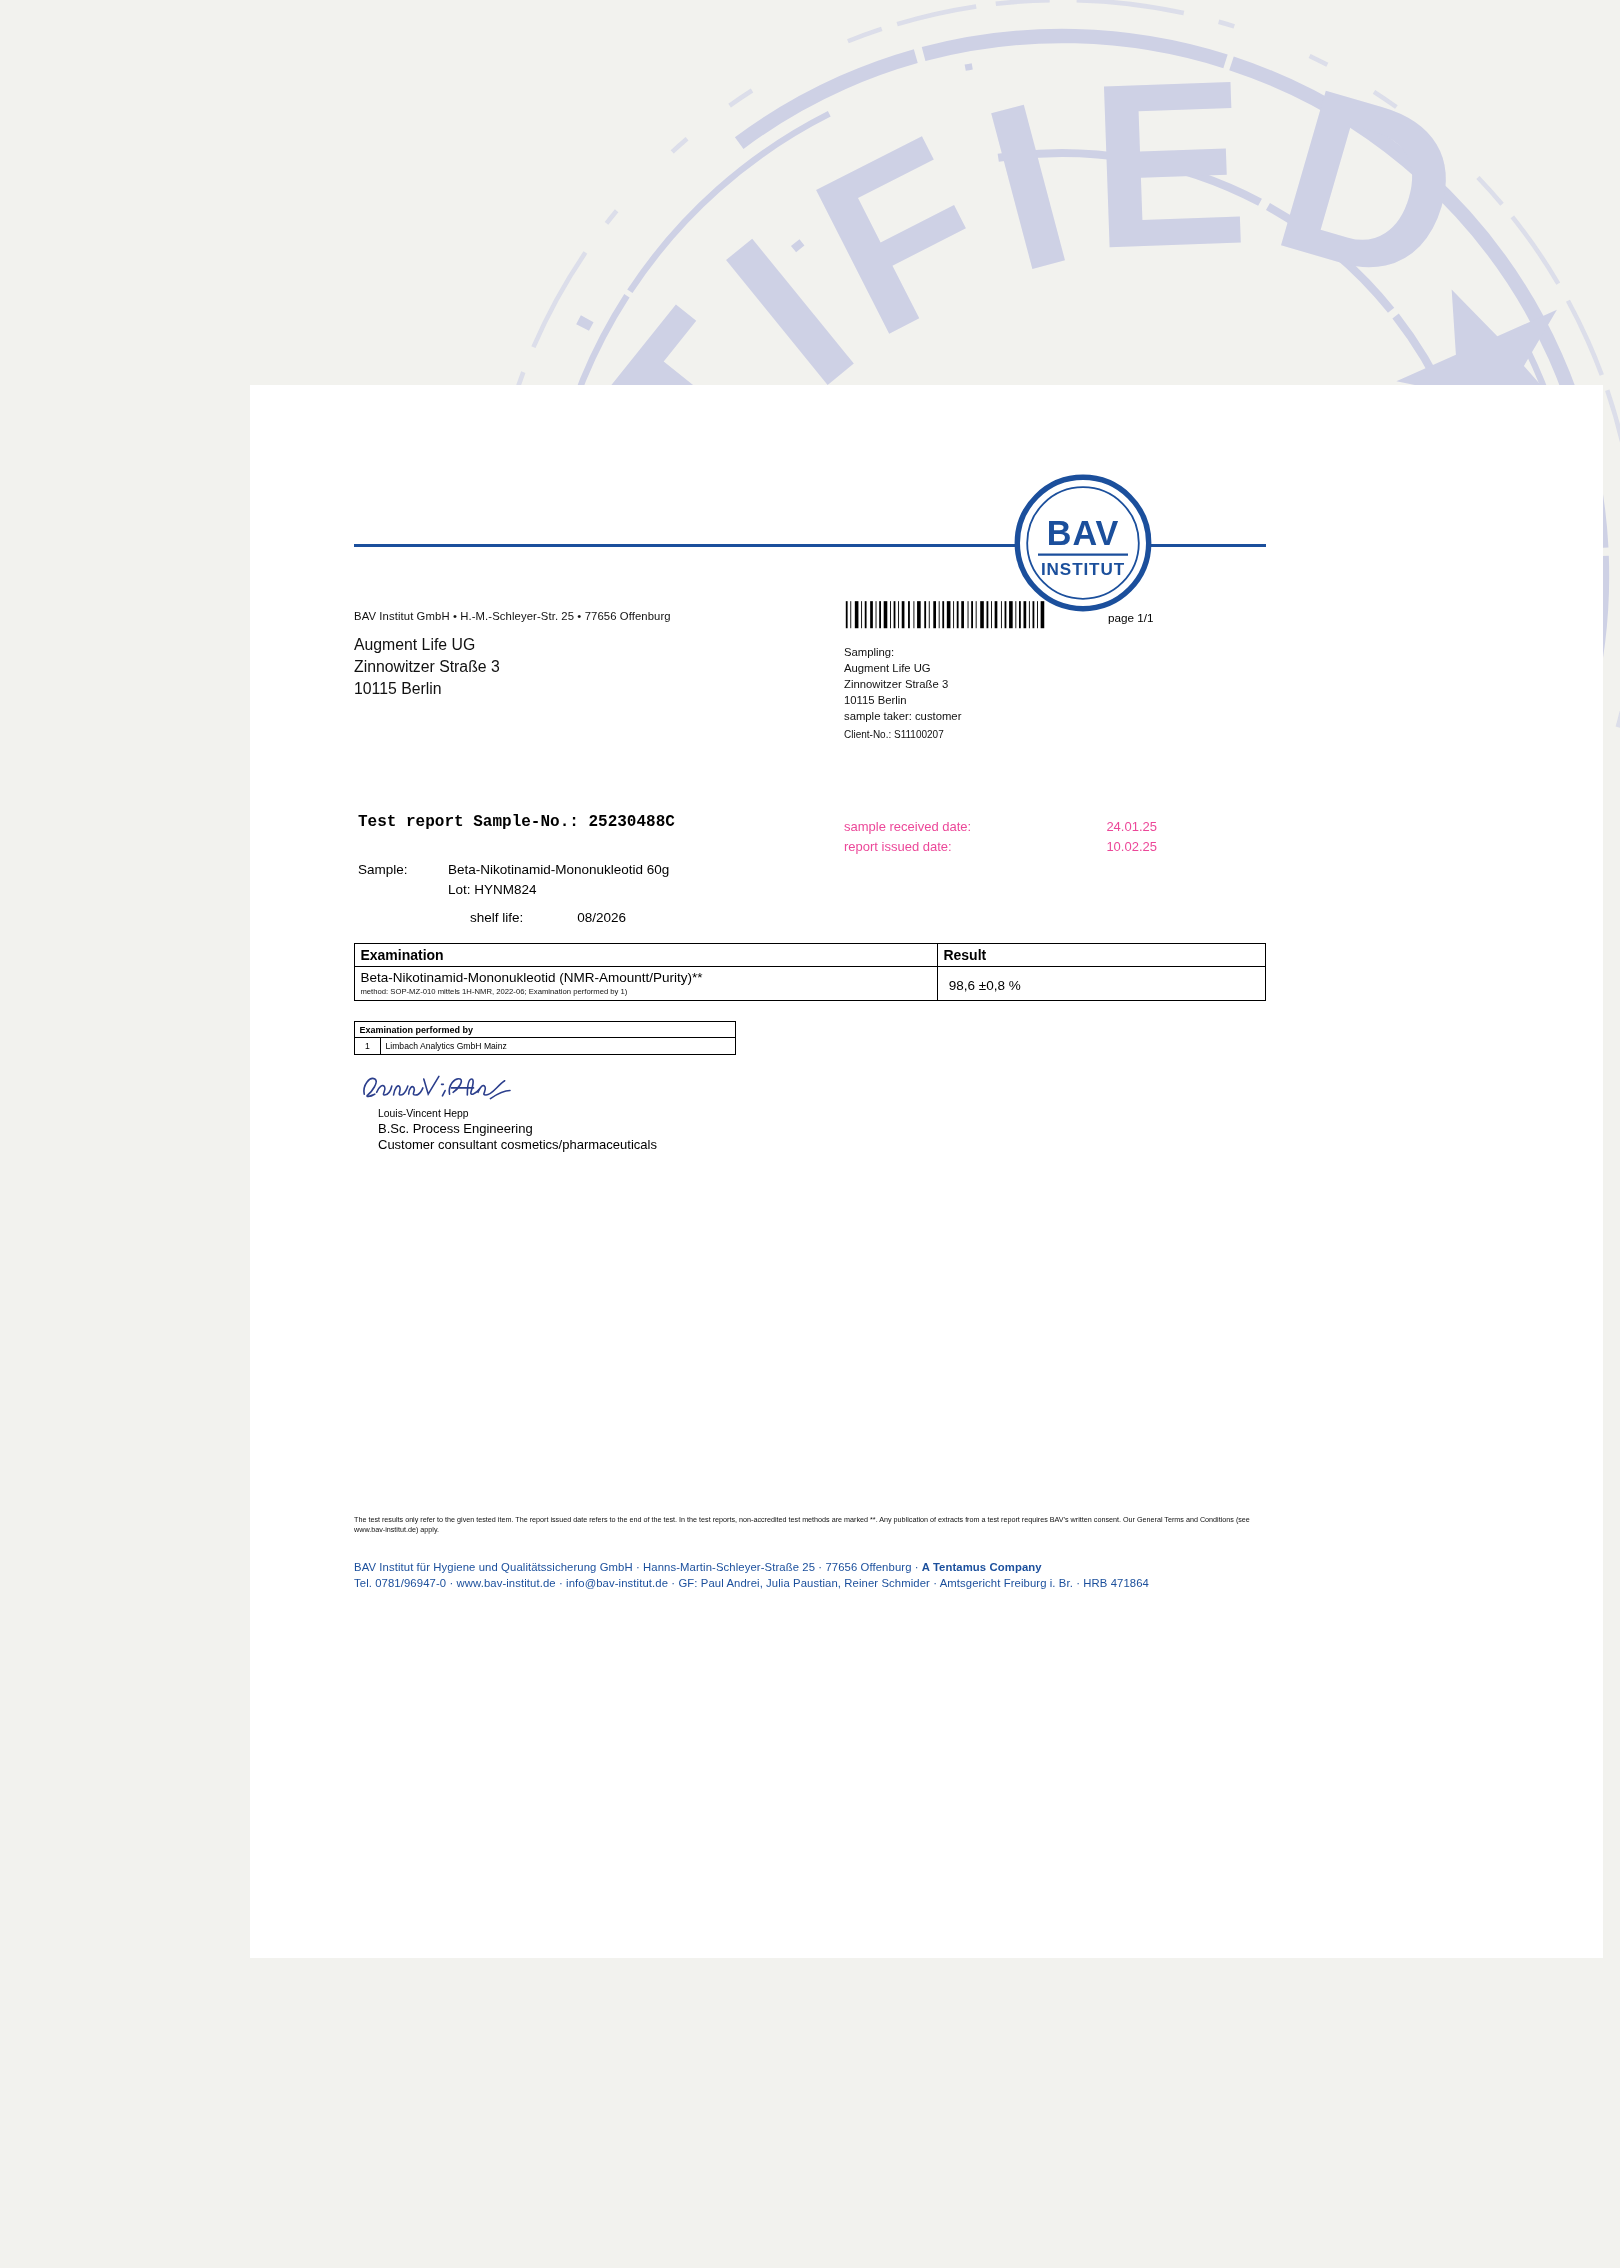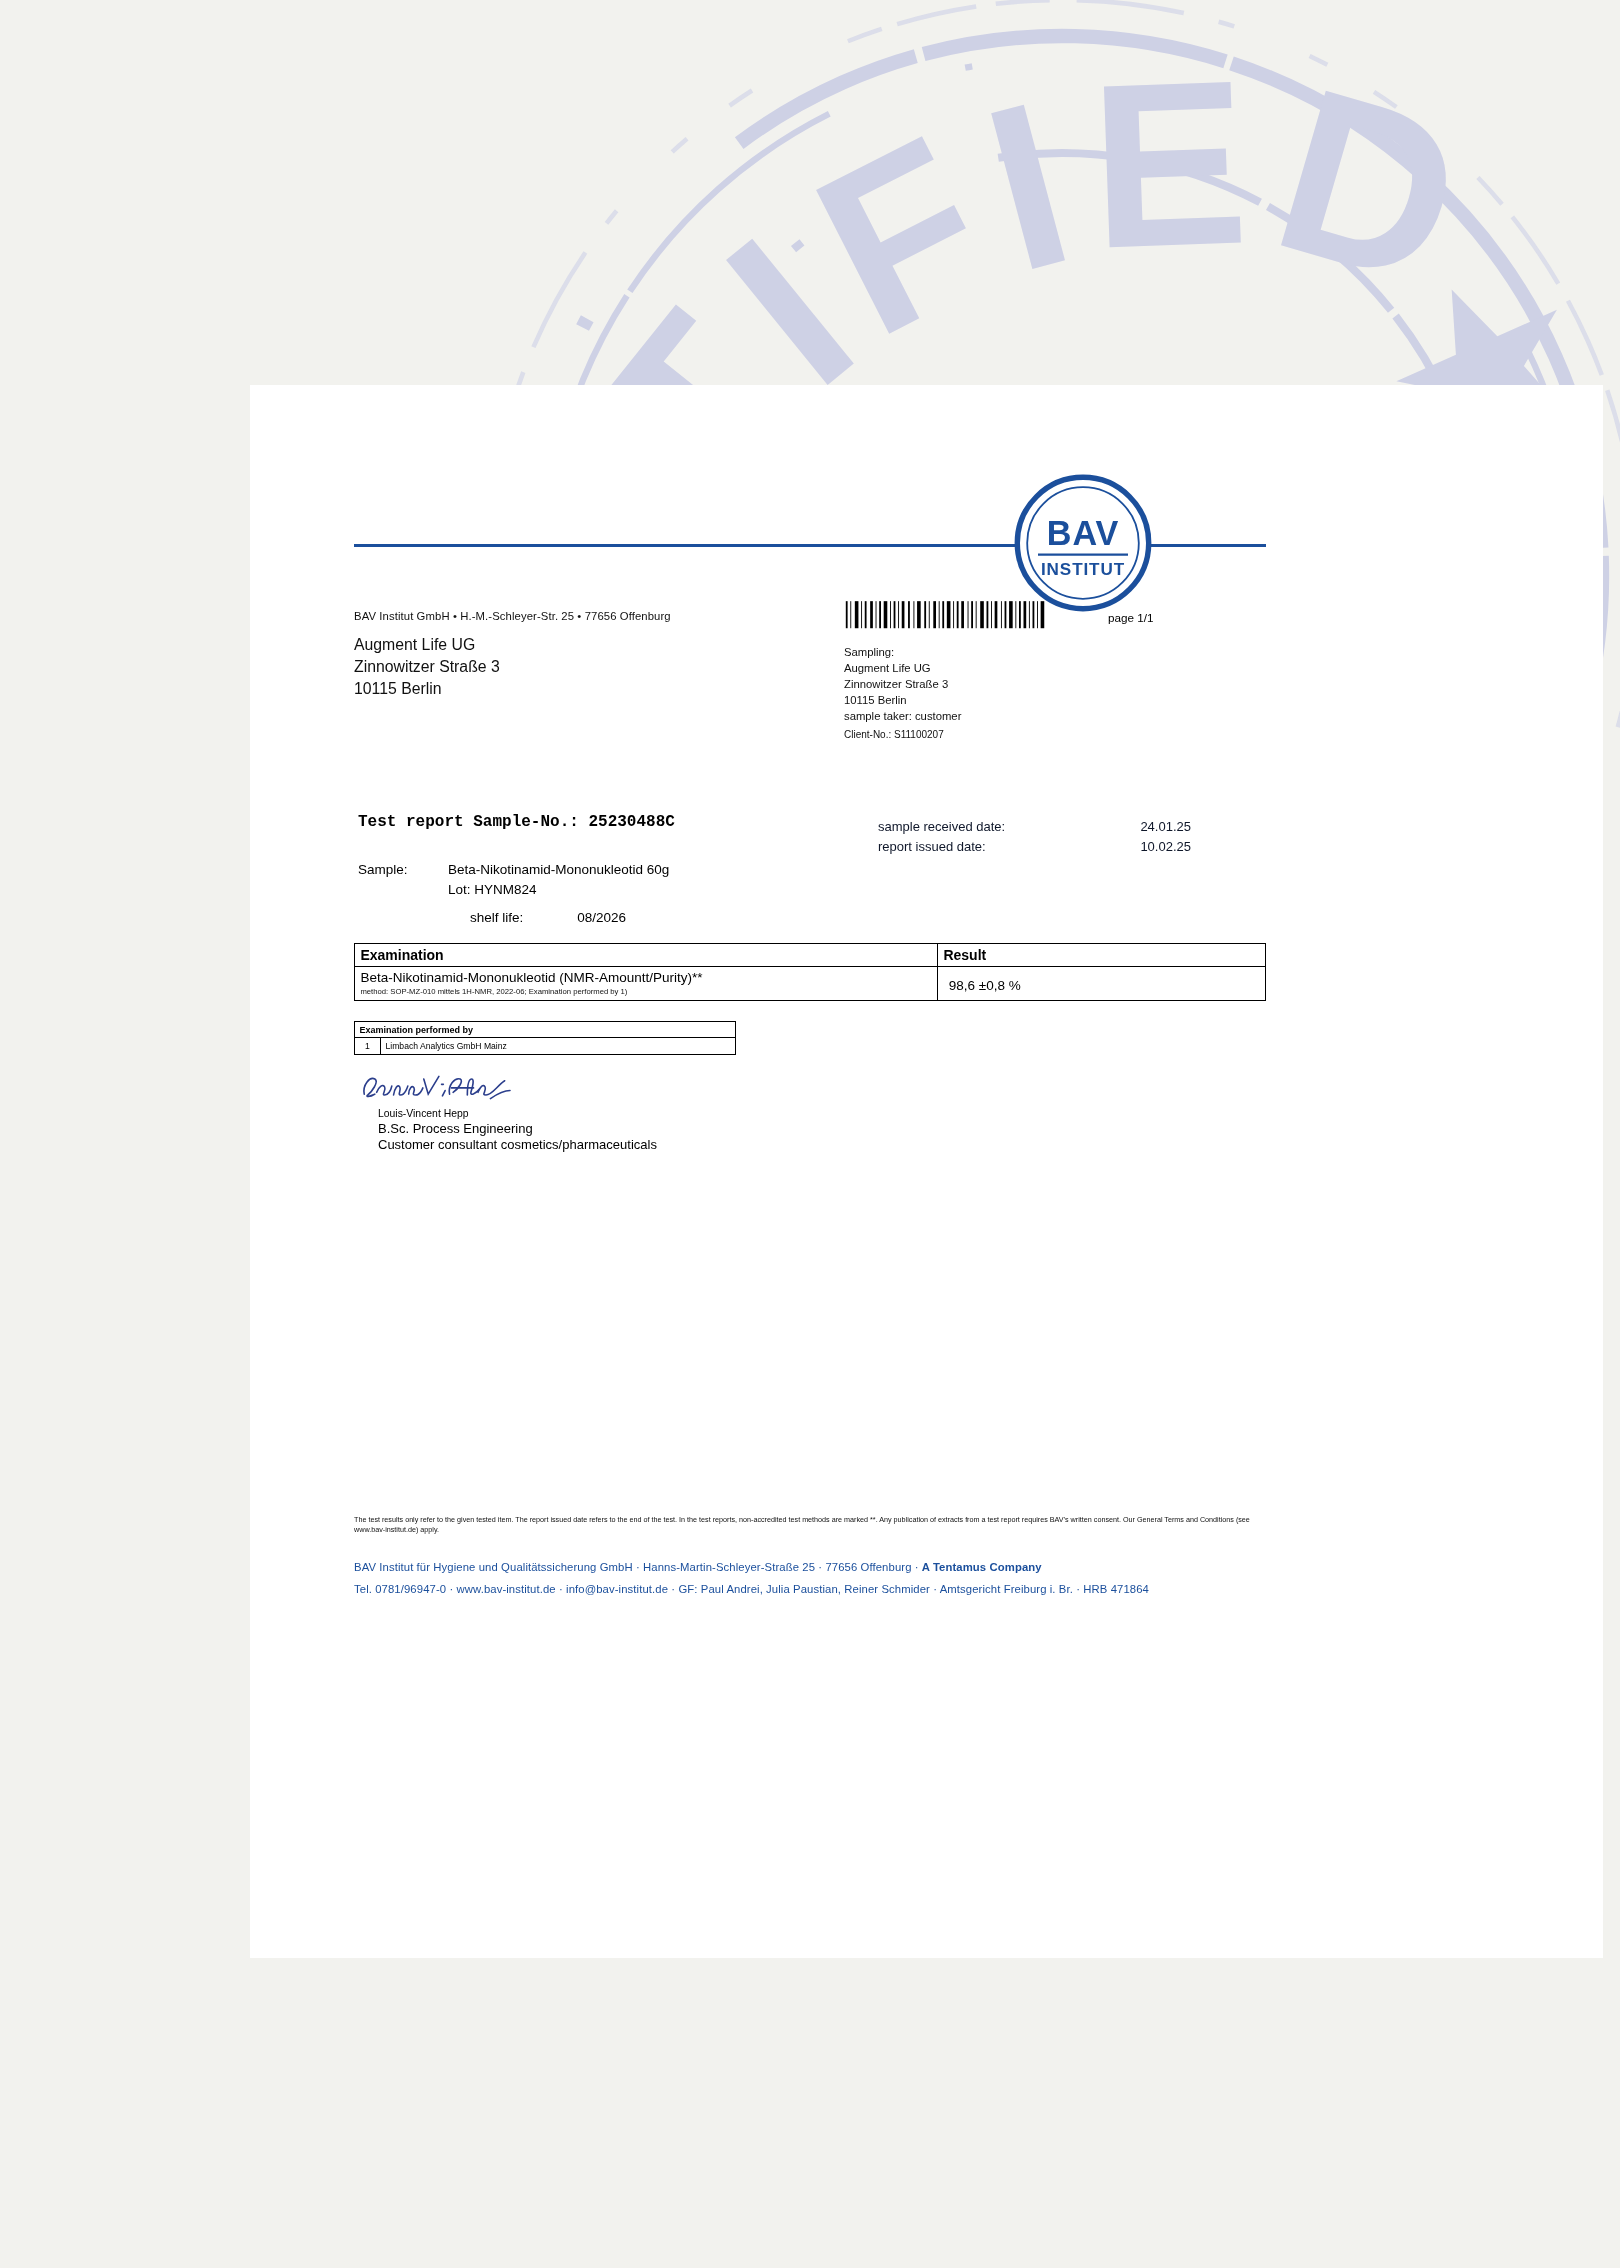--- a/index.html
+++ b/index.html
@@ -116,11 +116,11 @@
   
   #dates {
     position: absolute;
-    left: 628px;
+    left: 594px;
     top: 432px;
     width: 313px;
     font-size: 13px;
-    color: #0f172a;
+    color: #ec4899;
   }
   #dates .row {
     display: flex;

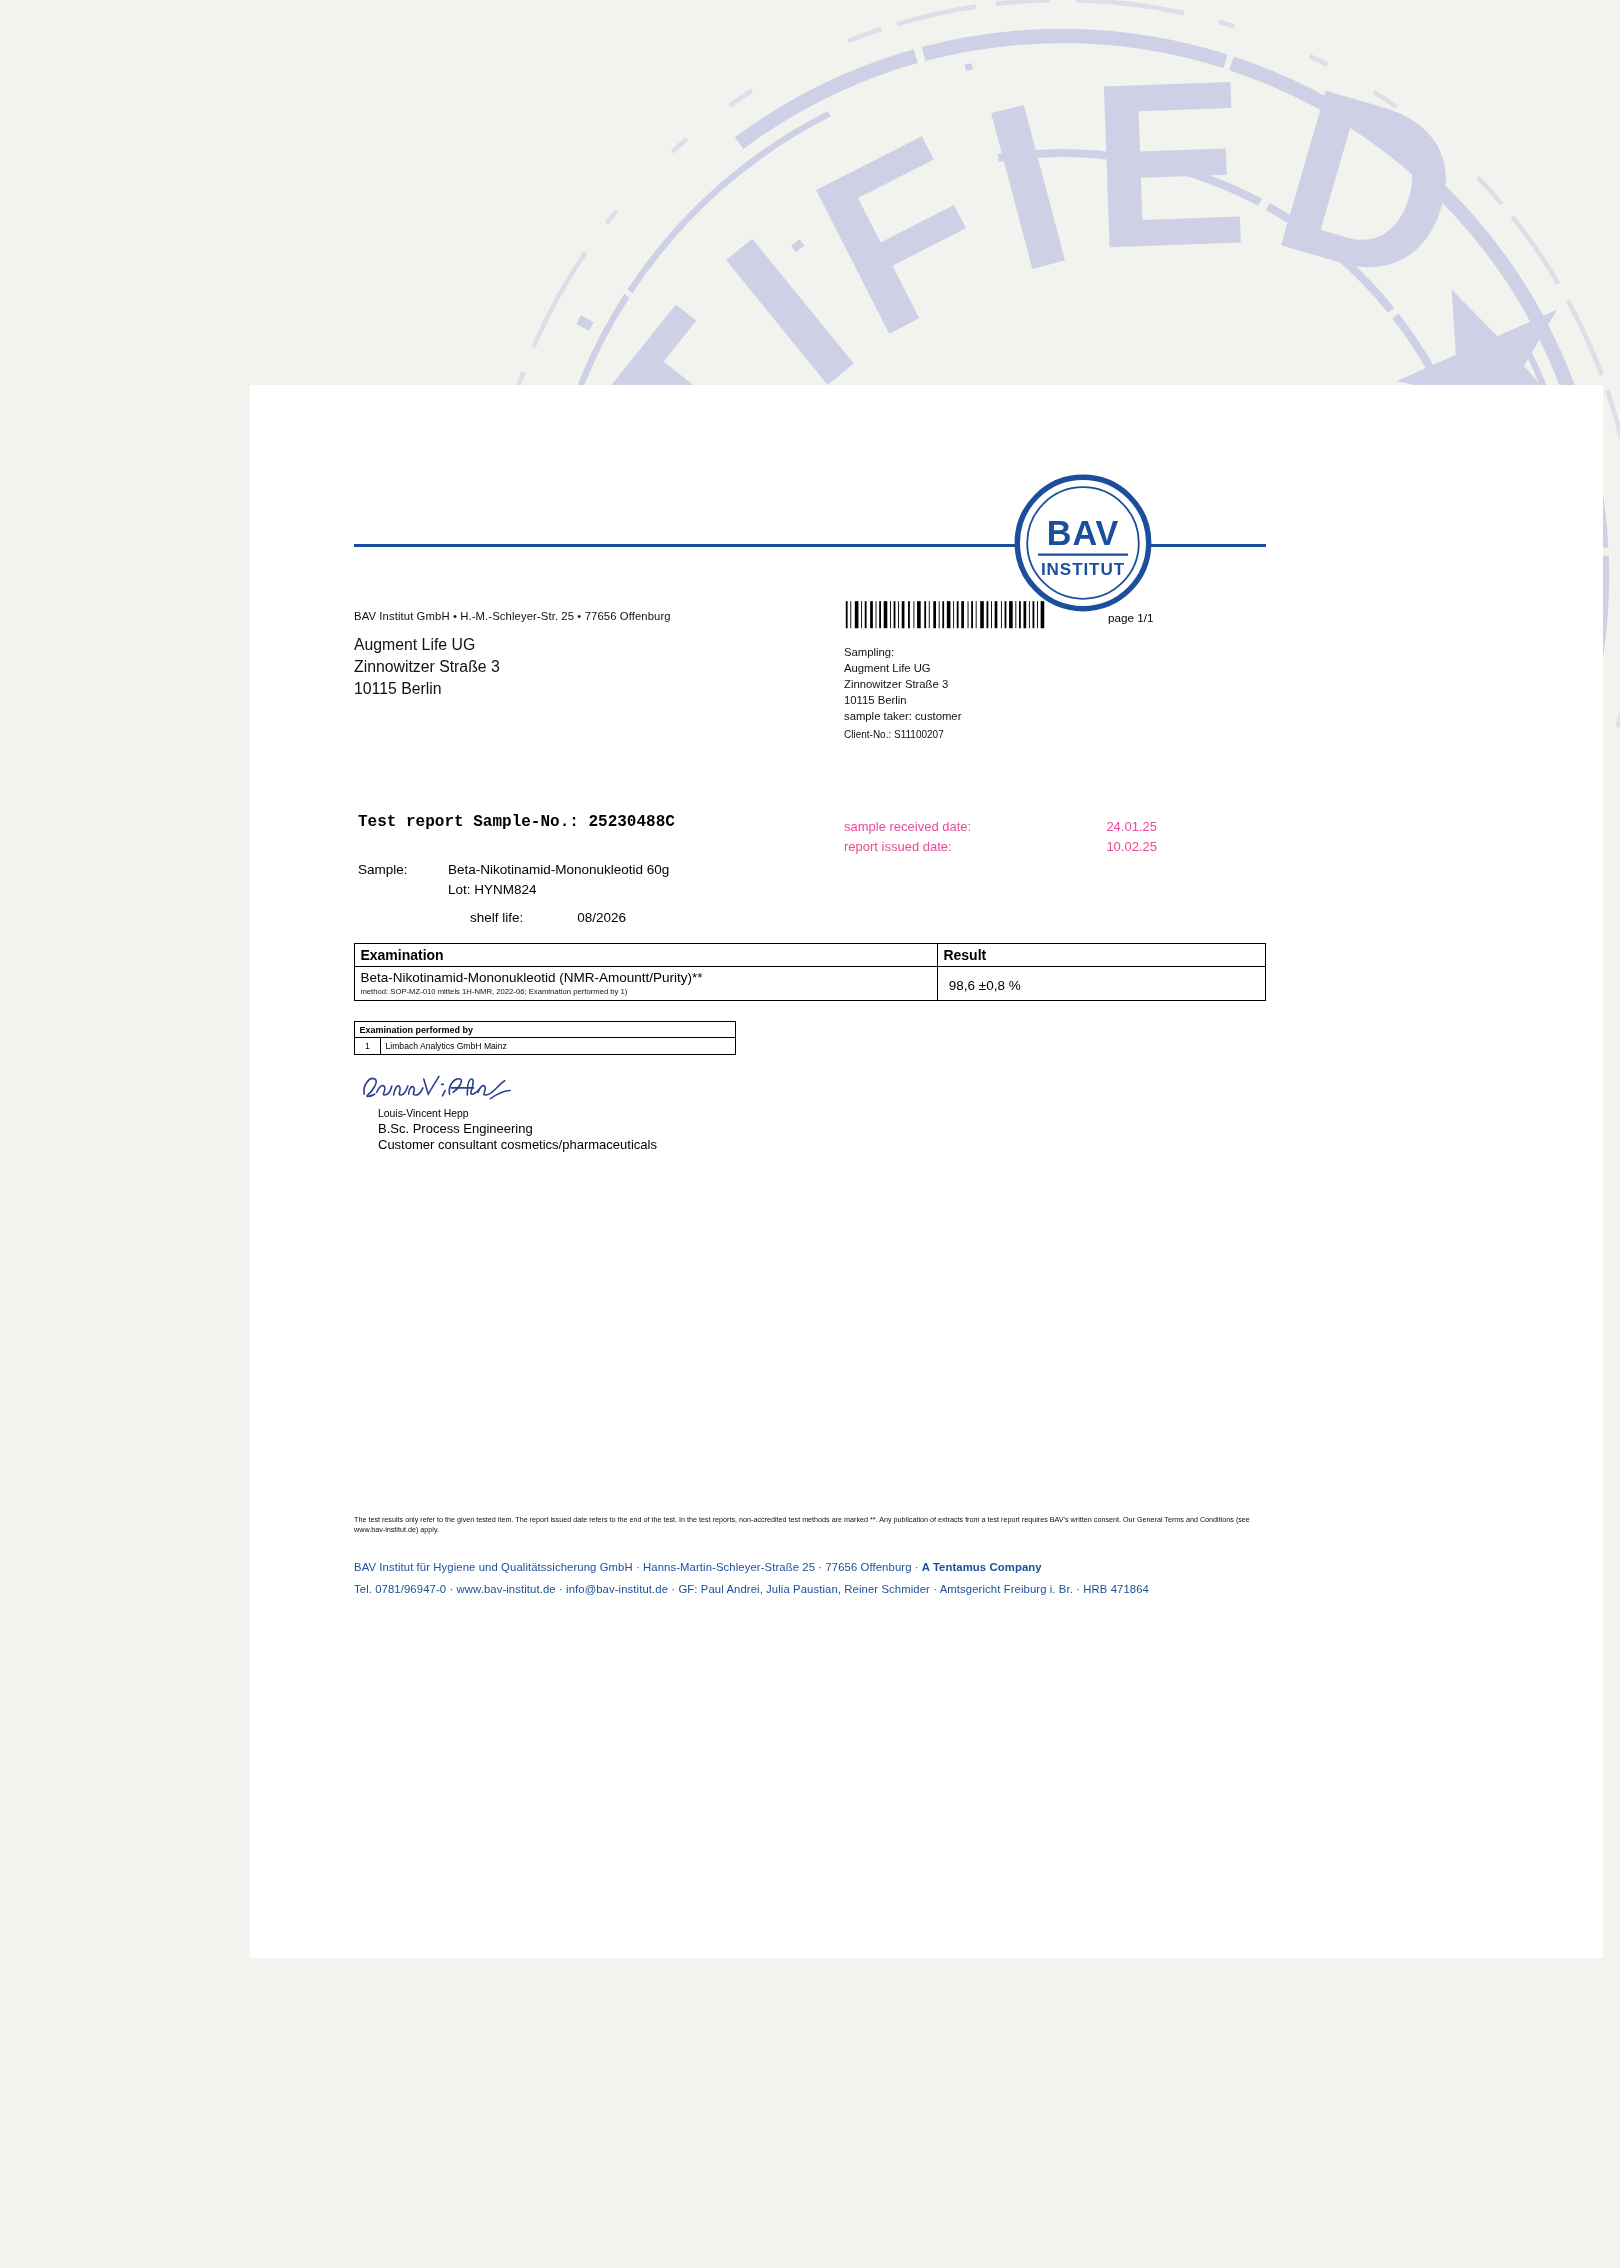--- a/index.html
+++ b/index.html
@@ -255,7 +255,7 @@
   }
   #footer .l1 { font-weight: normal; }
   #footer .l1 b { font-weight: bold; }
-  #footer .l2 { margin-top: 10px; }
+  #footer .l2 { margin-top: 4px; }
 </style>
 </head>
 <body>

